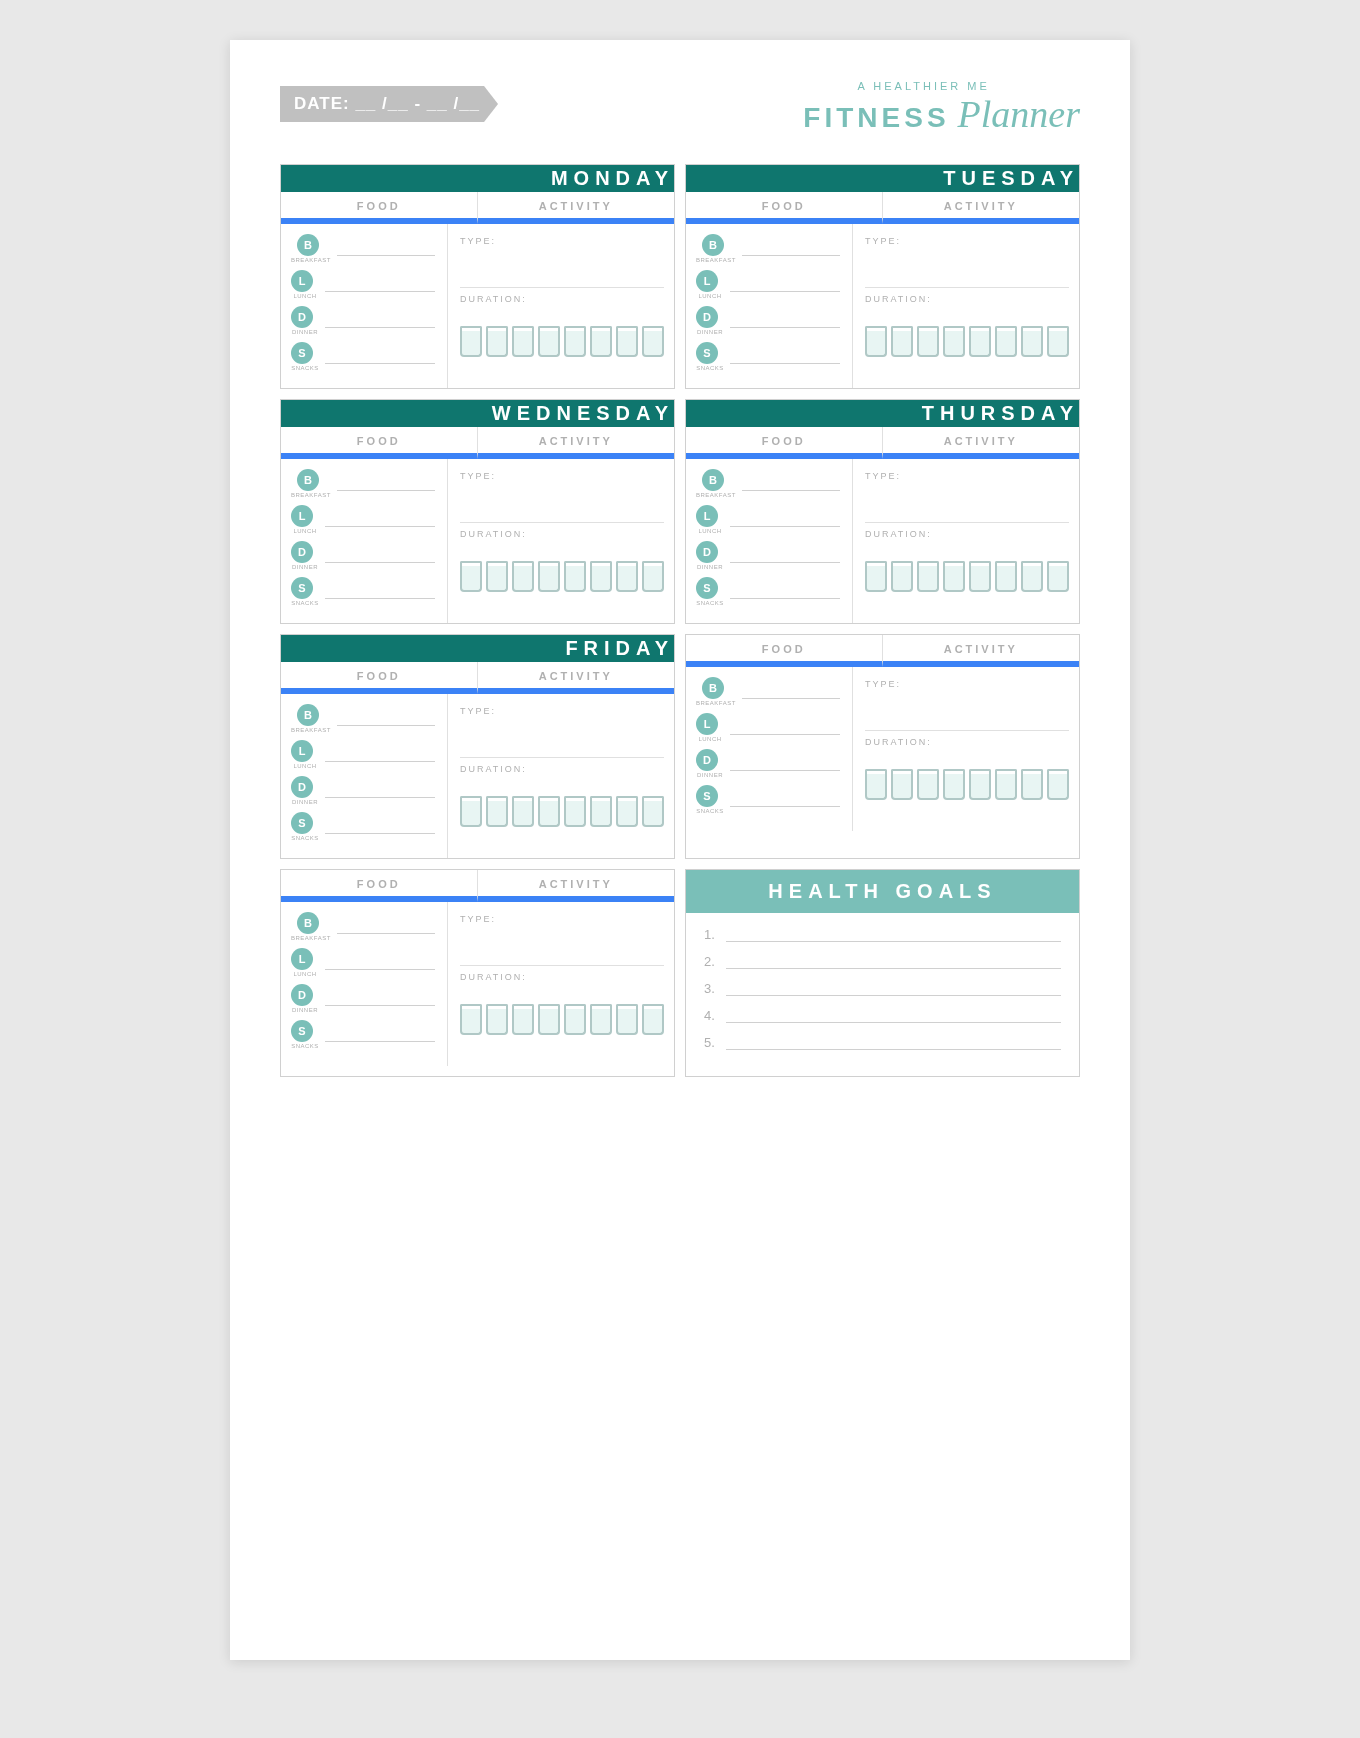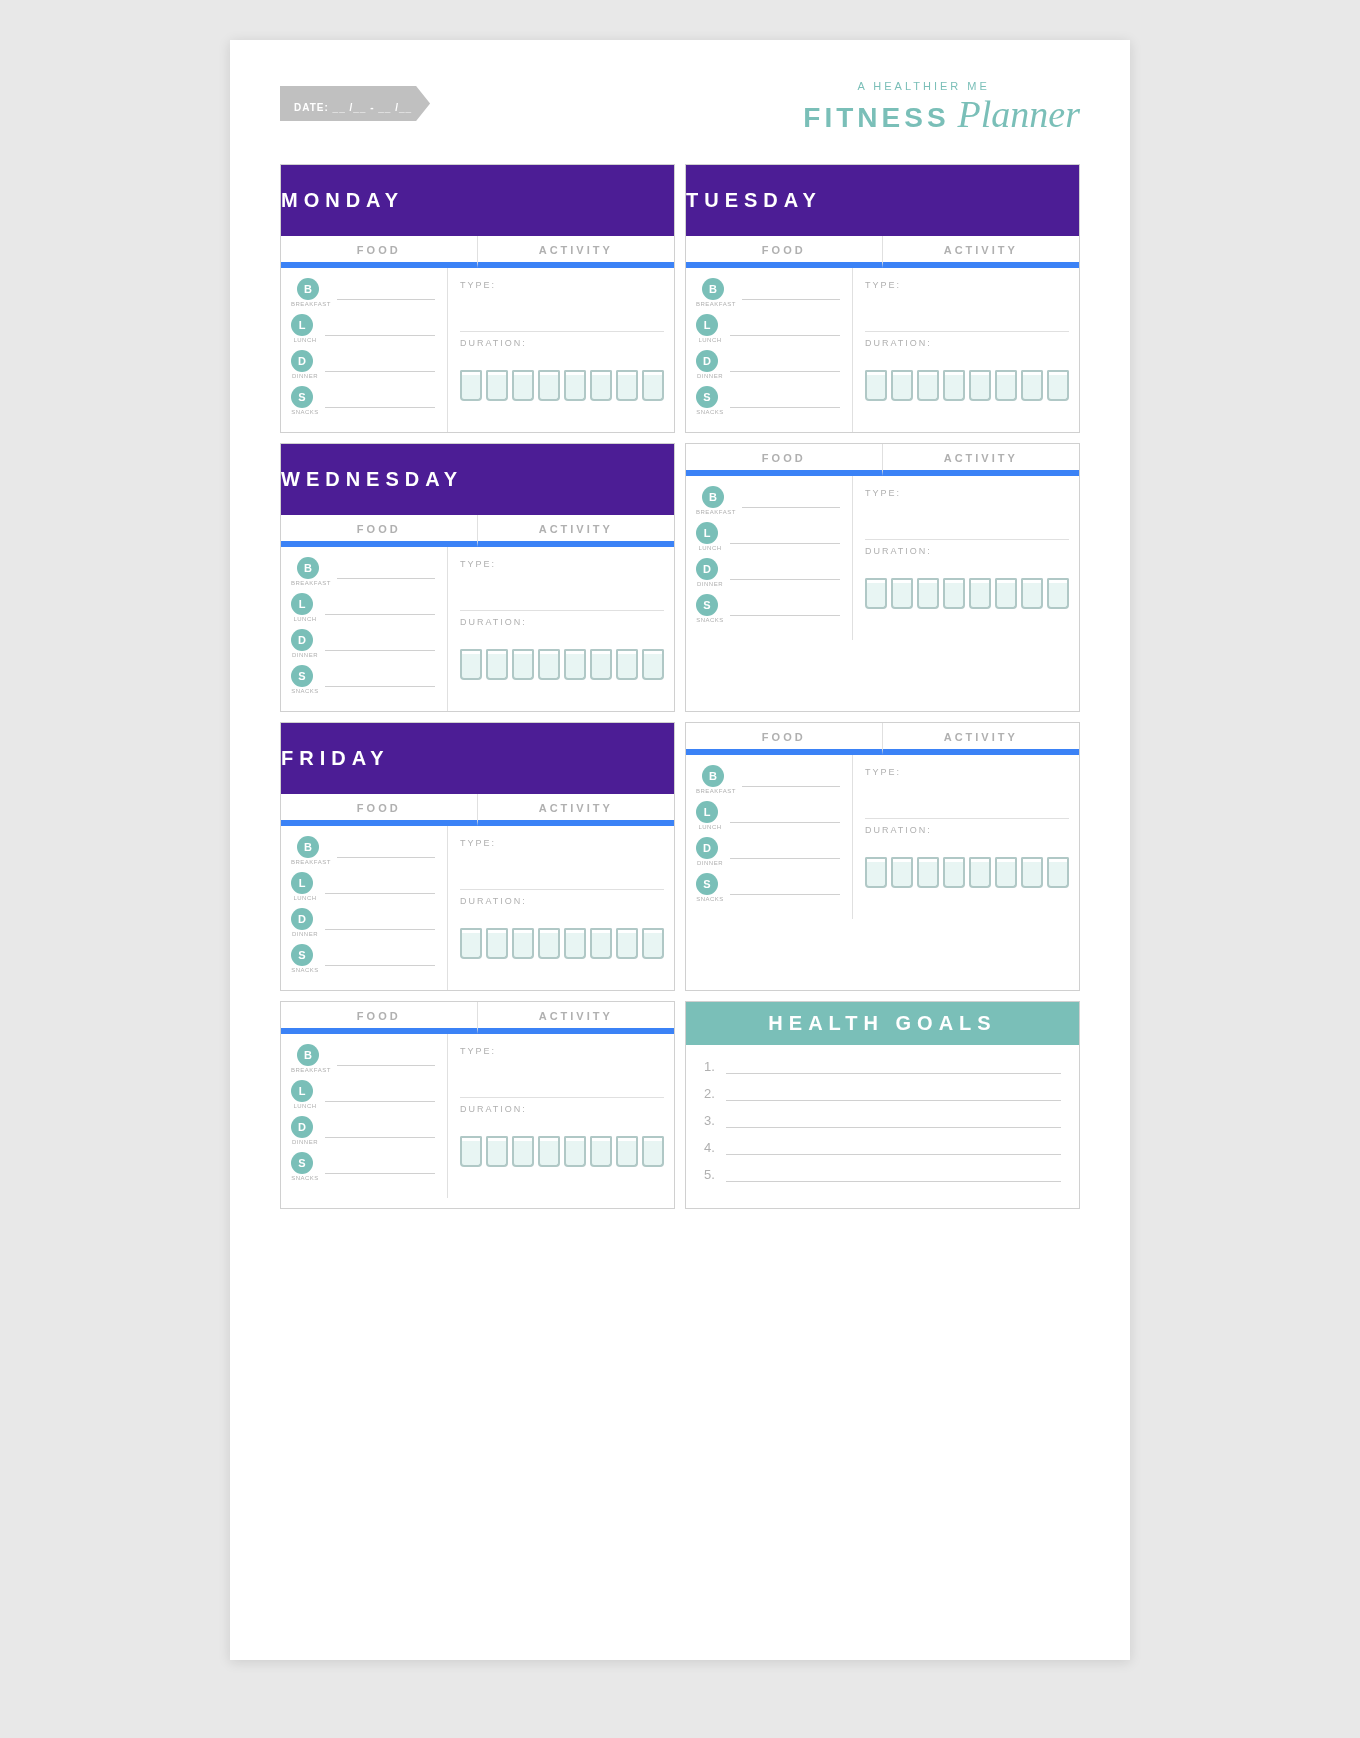--- a/index.html
+++ b/index.html
@@ -30,8 +30,8 @@
     .date-tag {
       background: #c0c0c0;
       color: #fff;
-      padding: 16px 18px 8px 14px;
-      font-size: 10px;
+      padding: 8px 18px 8px 14px;
+      font-size: 17px;
       font-weight: bold;
       letter-spacing: 1px;
       clip-path: polygon(0 0, calc(100% - 14px) 0, 100% 50%, calc(100% - 14px) 100%, 0 100%);

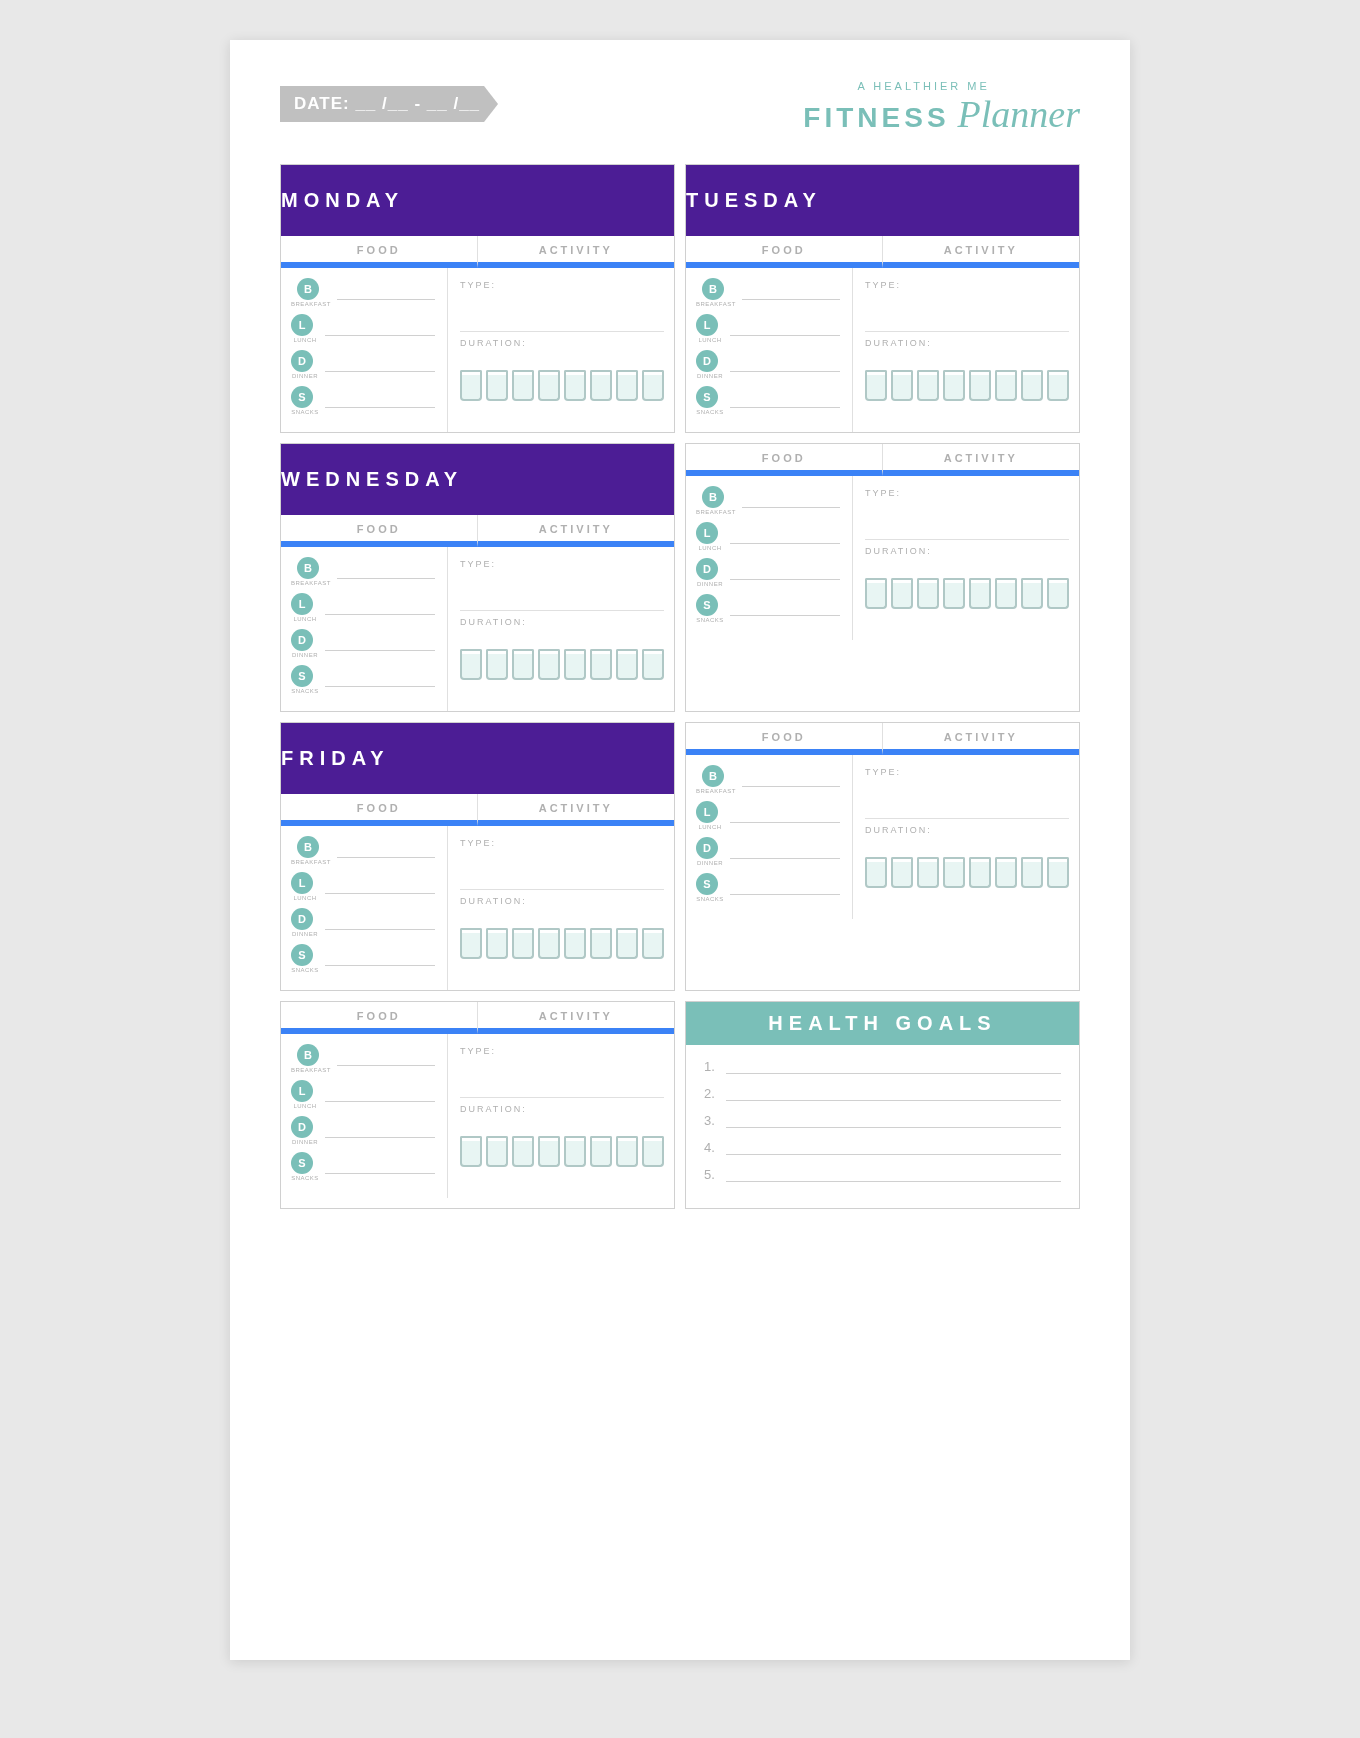--- a/index.html
+++ b/index.html
@@ -75,14 +75,14 @@
       border: 1px solid #d0d0d0;
     }
     .day-header {
-      background: #4c1d95;
+      background: #0f766e;
       color: #fff;
-      text-align: left;
+      text-align: right;
       font-size: 20px;
       font-weight: 700;
       letter-spacing: 6px;
       text-transform: uppercase;
-      padding: 24px 0;
+      padding: 2px 0;
     }
     .day-content {
       display: grid;

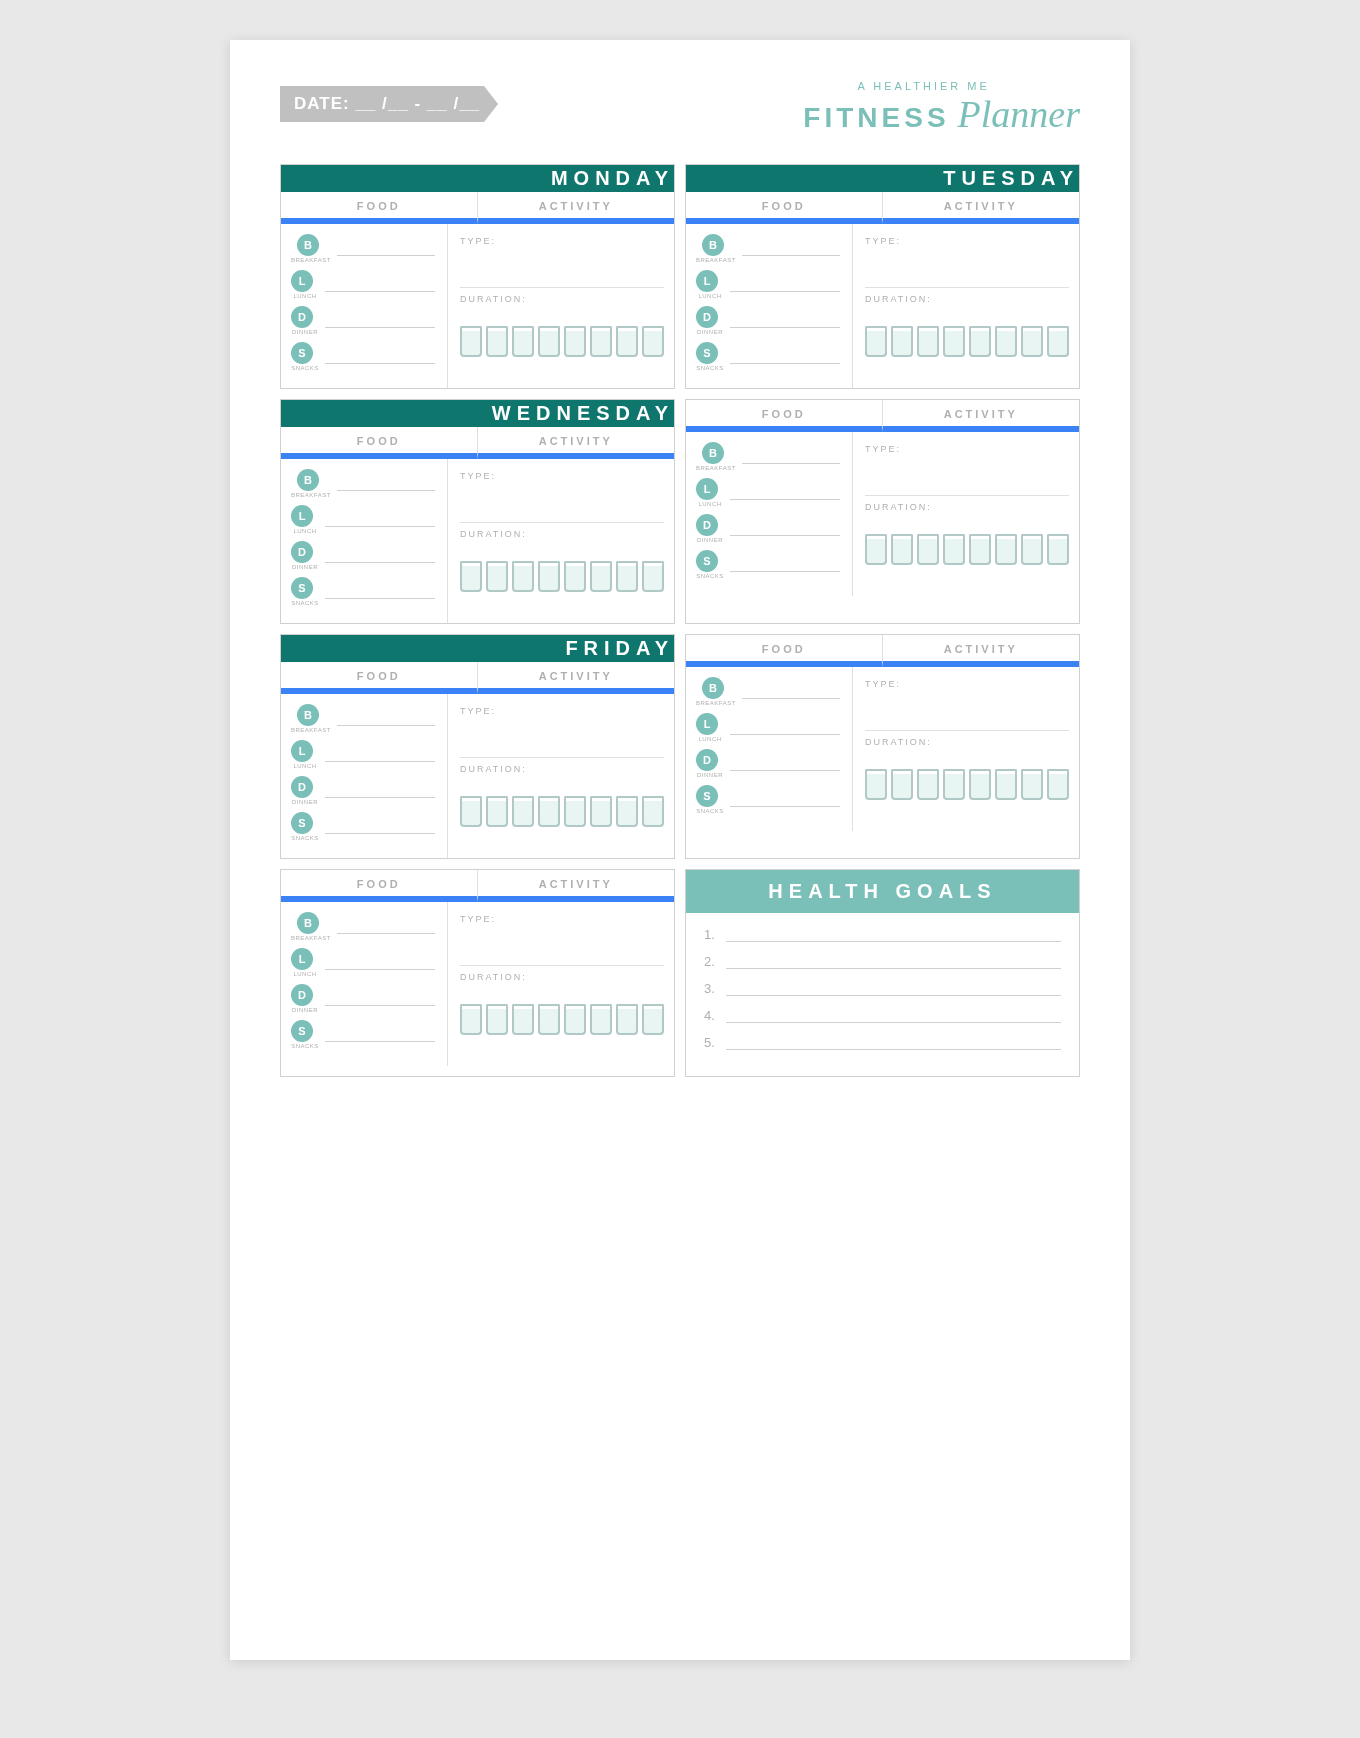--- a/index.html
+++ b/index.html
@@ -450,6 +450,7 @@
     </div>
 
     <div class="day-block">
+      <div class="day-header">THURSDAY</div>
       <div class="col-header-row">
         <div class="col-header">FOOD</div>
         <div class="col-header">ACTIVITY</div>

